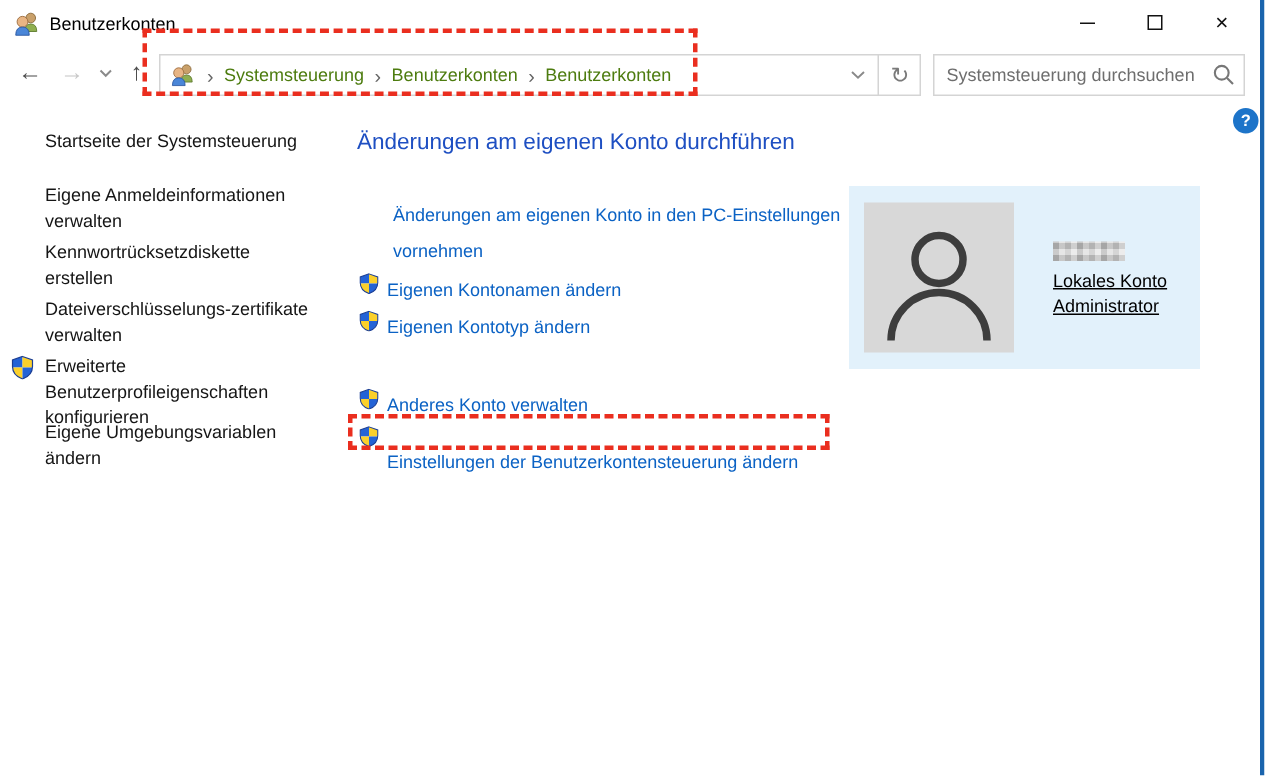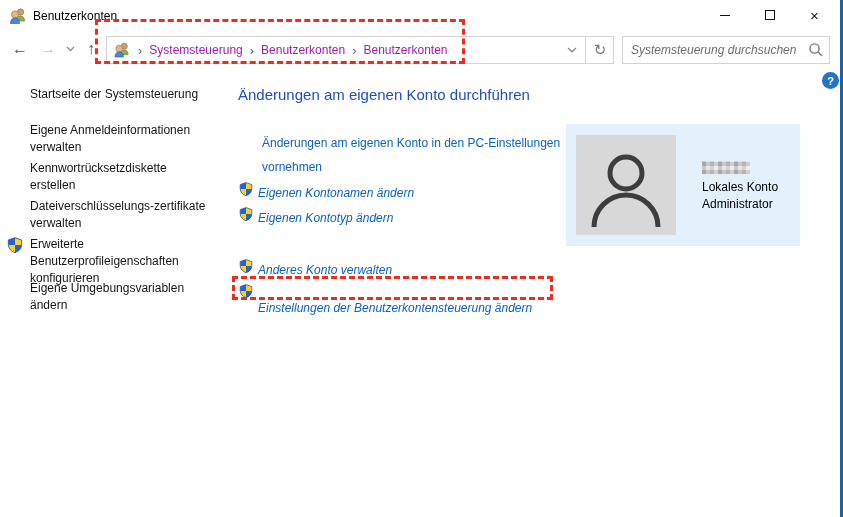--- a/index.html
+++ b/index.html
@@ -35,7 +35,7 @@
   }
   .crumb-icon { width:18px; height:16px; margin-left:6px; flex:0 0 auto; }
   .crumb-sep { color:#666; font-size:13px; padding:0 7px; }
-  .crumb-item { font-size:12px; color:#a21caf; white-space:nowrap; }
+  .crumb-item { font-size:12px; color:#4d7c0f; white-space:nowrap; }
   .addr-spacer { flex:1; }
   .addr-chev { width:26px; height:26px; display:flex; align-items:center; justify-content:center; }
   .refresh-btn {

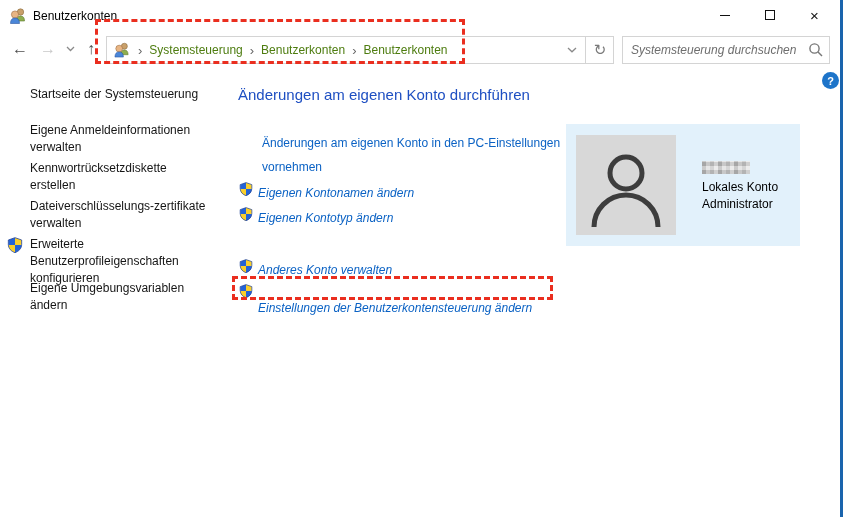--- a/index.html
+++ b/index.html
@@ -50,7 +50,7 @@
   }
   .search-input {
     flex:1; border:none; outline:none; font-family:"Liberation Sans",sans-serif;
-    font-size:12px; color:#333; padding:0 4px 0 8px; background:transparent; min-width:0;font-style:italic;
+    font-size:12px; color:#333; padding:0 4px 0 8px; background:transparent; min-width:0;
   }
   .search-input::placeholder { color:#6e6e6e; opacity:1; }
   .search-icon { width:22px; height:22px; flex:0 0 auto; margin-right:2px; }

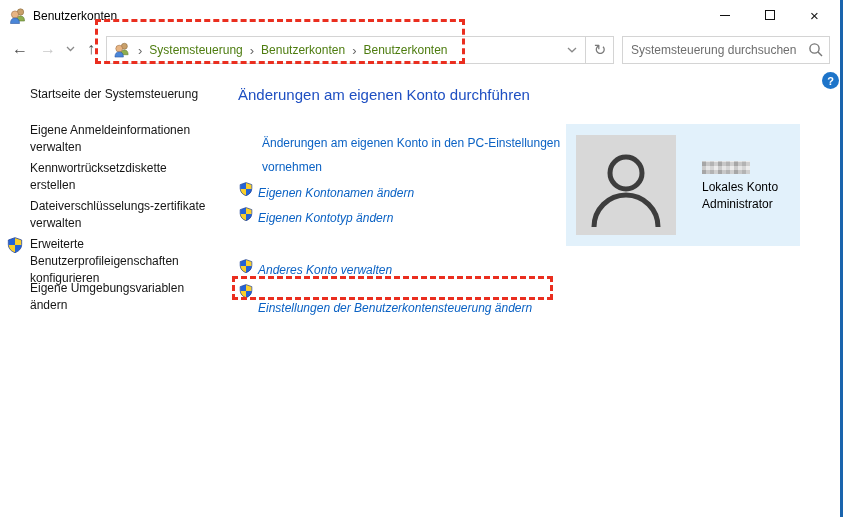--- a/index.html
+++ b/index.html
@@ -75,7 +75,7 @@
   .link { color:#0b62c4; font-size:12px; line-height:24px; }
   .link-block { position:absolute; left:262px; top:131px; width:330px; }
   .shield-link-icon { position:absolute; width:14px; height:14px; left:239px; }
-  .shield-link-text { position:absolute; left:258px; white-space:nowrap;font-style:italic; }
+  .shield-link-text { position:absolute; left:258px; white-space:nowrap; }
 
   
   .account-panel { position:absolute; left:566px; top:124px; width:234px; height:122px; background:#e2f1fb; }

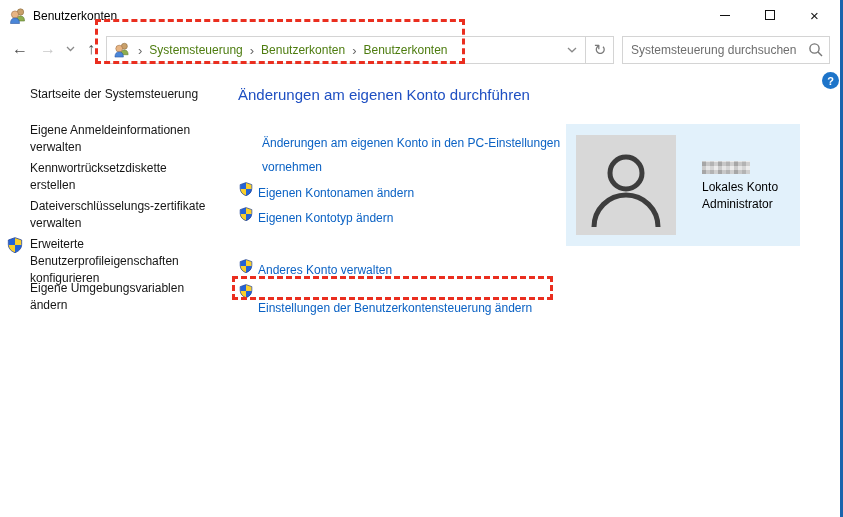--- a/index.html
+++ b/index.html
@@ -80,7 +80,7 @@
   
   .account-panel { position:absolute; left:566px; top:124px; width:234px; height:122px; background:#e2f1fb; }
   .avatar { position:absolute; left:10px; top:11px; width:100px; height:100px; background:#d8d8d8; }
-  .account-text { position:absolute; left:136px; top:37px; font-size:12px; line-height:17px; color:#000; }
+  .account-text { position:absolute; left:136px; top:37px; font-size:12px; line-height:17px; color:#000;text-decoration:underline; }
   .redacted-name {
     width:48px; height:13px; margin-bottom:5px;
     background:

